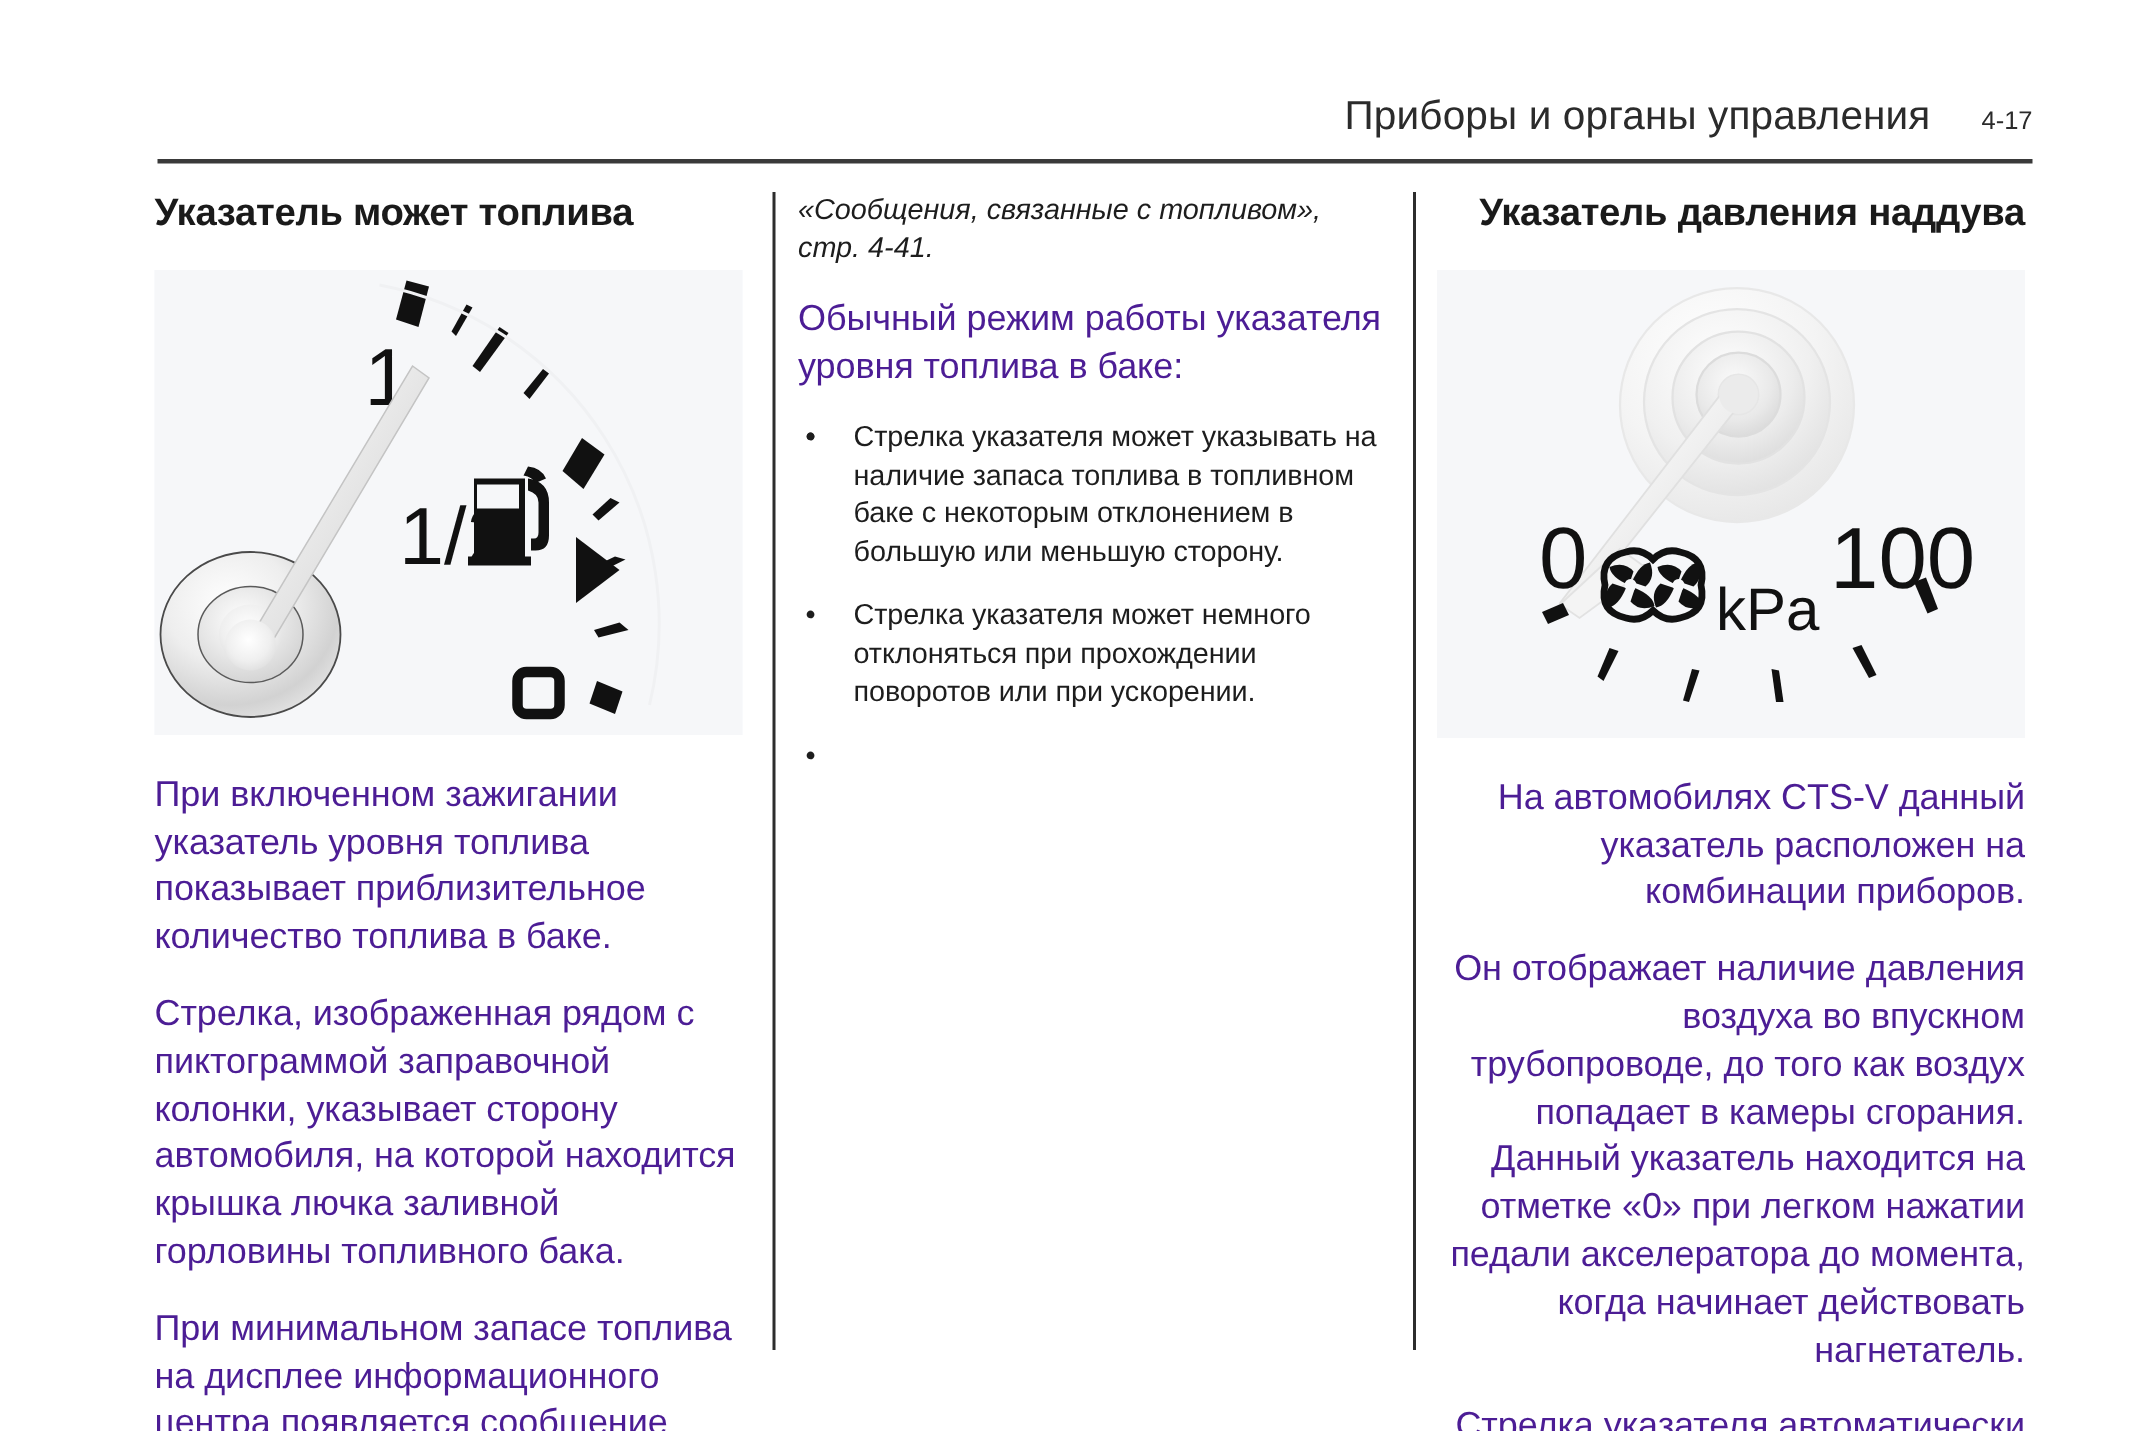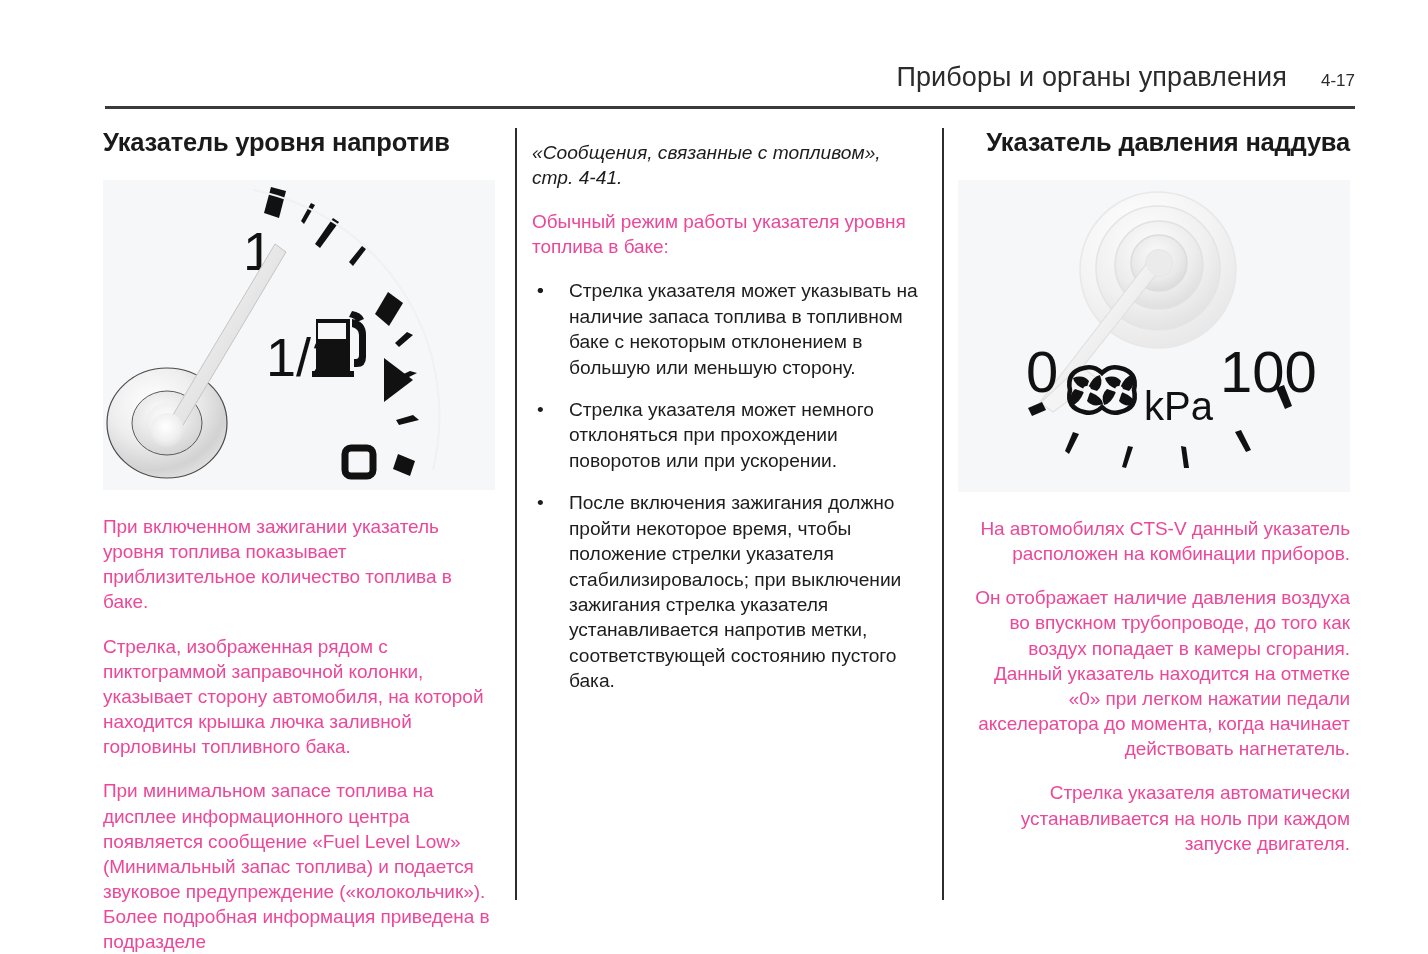--- a/index.html
+++ b/index.html
@@ -129,7 +129,7 @@
   <div class="divider divider-2"></div>
 
   <div class="col col-left">
-    <h2 class="sec-title">Указатель уровня напротив</h2>
+    <h2 class="sec-title">Указатель может топлива</h2>
 
     <div class="figure fig-fuel">
       <svg viewBox="0 0 392 310" xmlns="http://www.w3.org/2000/svg" aria-hidden="true">

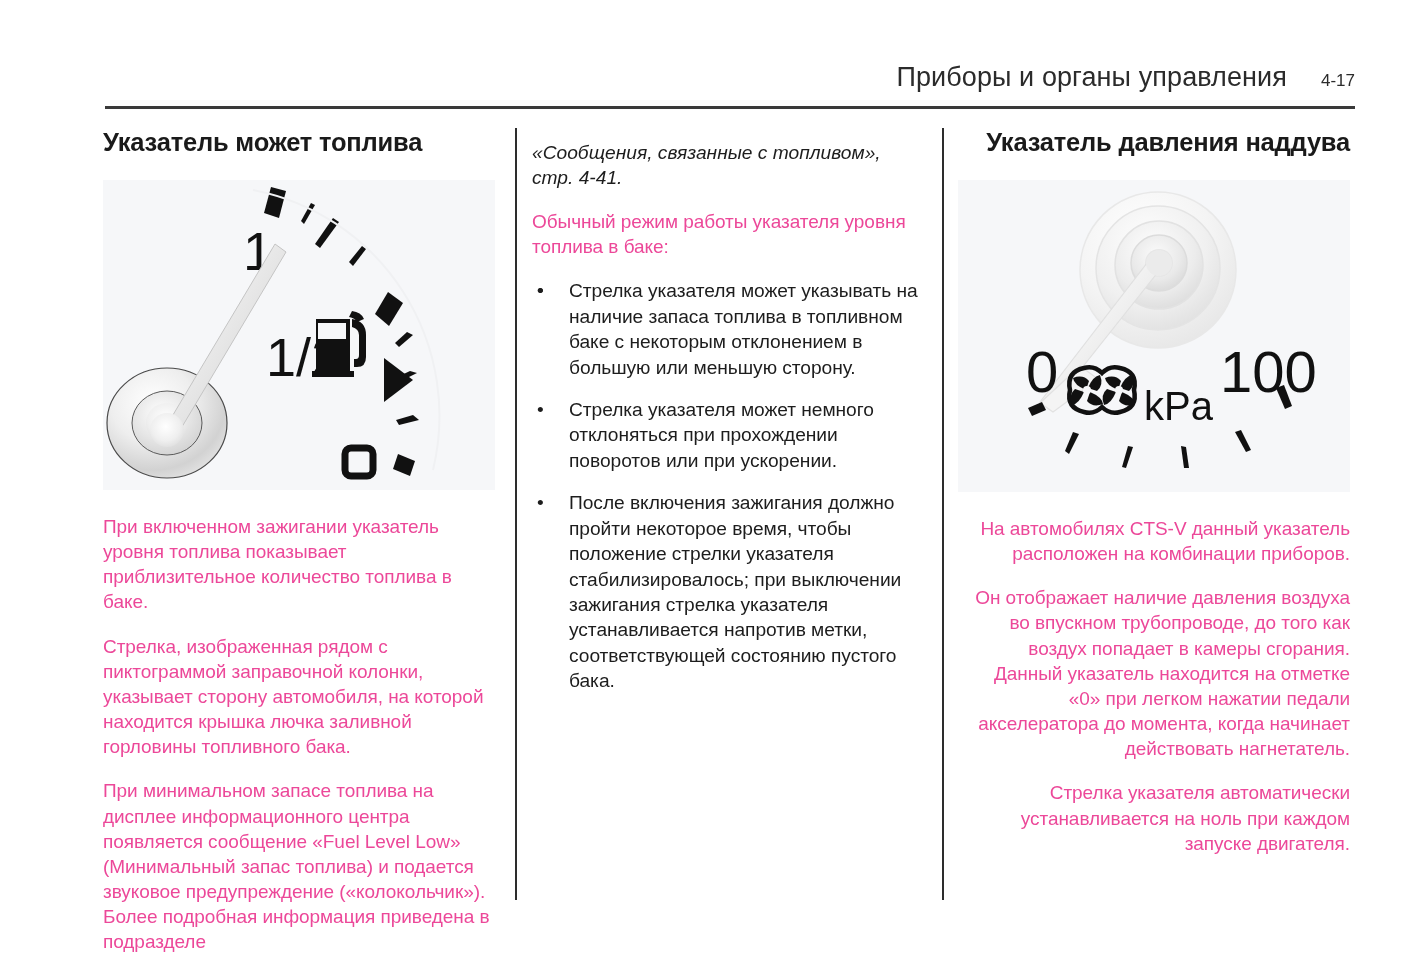--- a/index.html
+++ b/index.html
@@ -79,7 +79,7 @@
   p.body:last-child { margin-bottom: 0; }
   p.italic {
     font-style: italic;
-    margin: 12px 0 18px 0;
+    margin: 0 0 18px 0;
     font-size: 19.2px;
     line-height: 1.325;
     color: #1d1d1d;

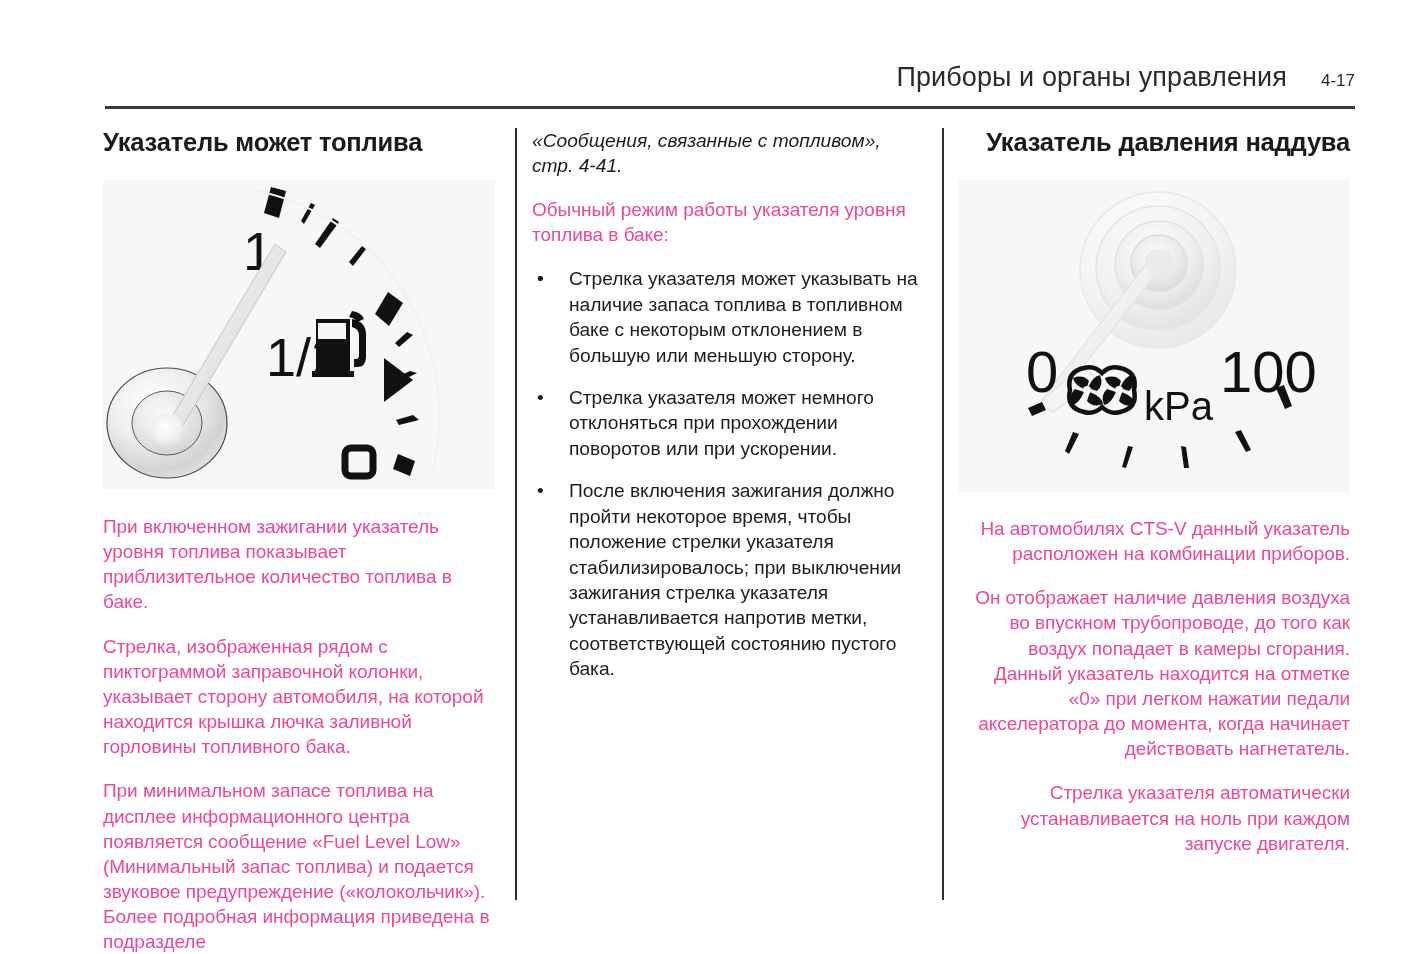--- a/index.html
+++ b/index.html
@@ -71,9 +71,9 @@
 
   p.body {
     margin: 0 0 19px 0;
-    font-size: 19px;
+    font-size: 24px;
     line-height: 1.325;
-    color: #ec4899;
+    color: #4c1d95;
     letter-spacing: -0.05px;
   }
   p.body:last-child { margin-bottom: 0; }

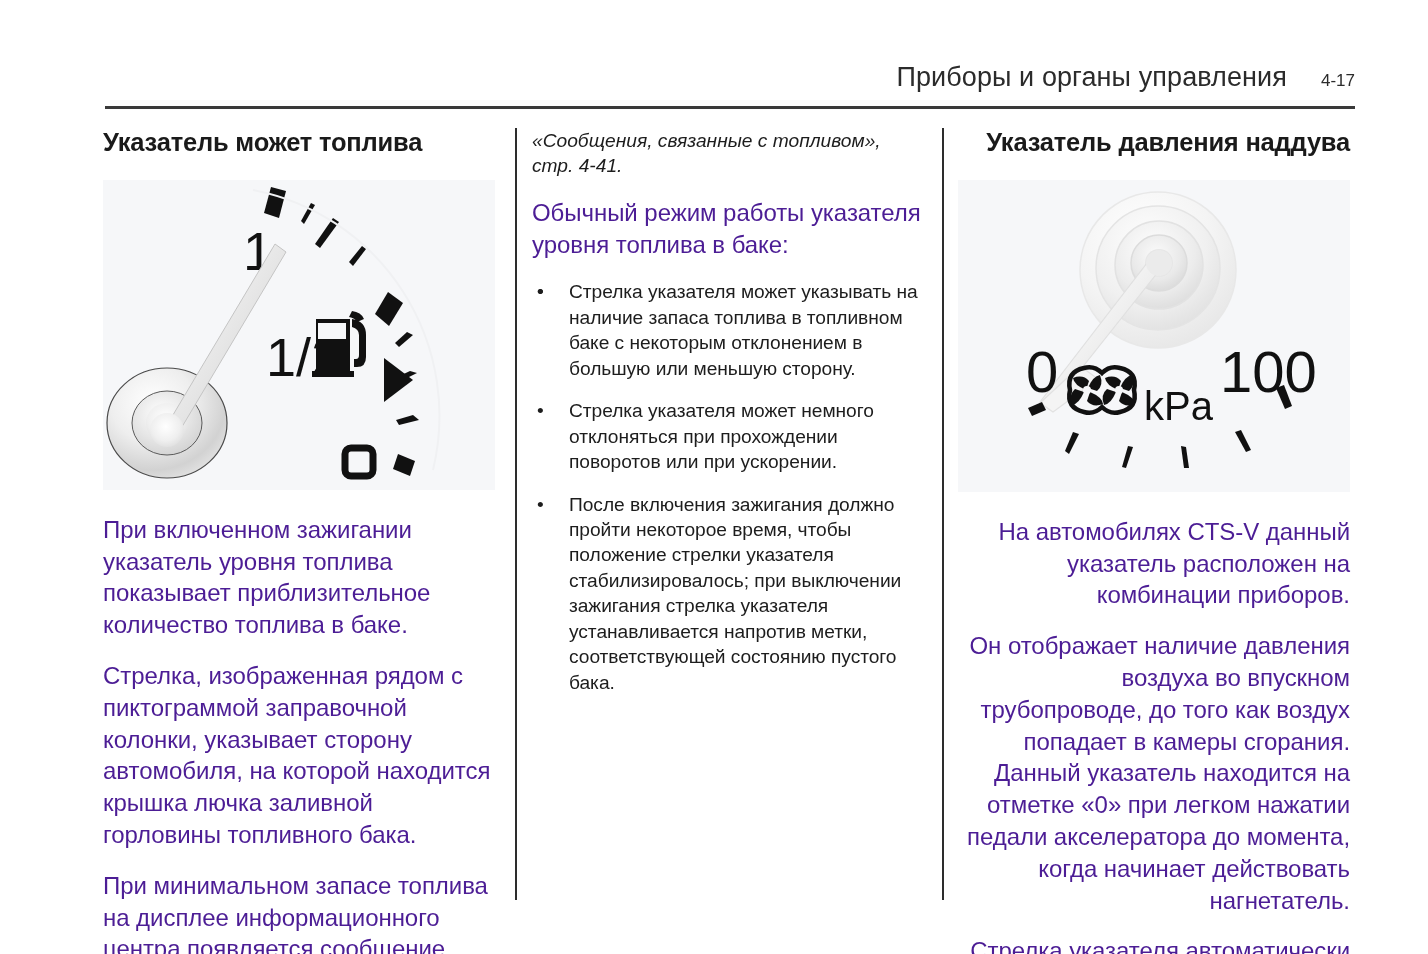--- a/index.html
+++ b/index.html
@@ -239,7 +239,6 @@
       </li>
       <li>
         <span class="dot">•</span>
-        <span>После включения зажигания должно пройти некоторое время, чтобы положение стрелки указателя стабилизировалось; при выключении зажигания стрелка указателя устанавливается напротив метки, соответствующей состоянию пустого бака.</span>
       </li>
     </ul>
   </div>

